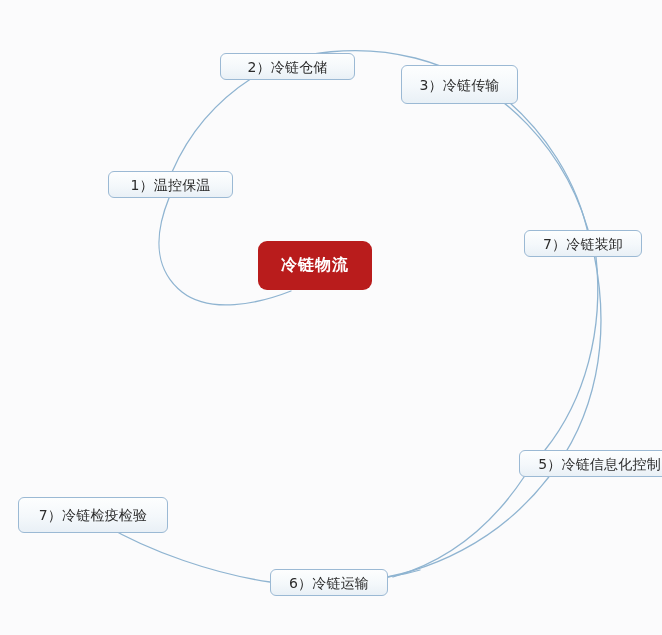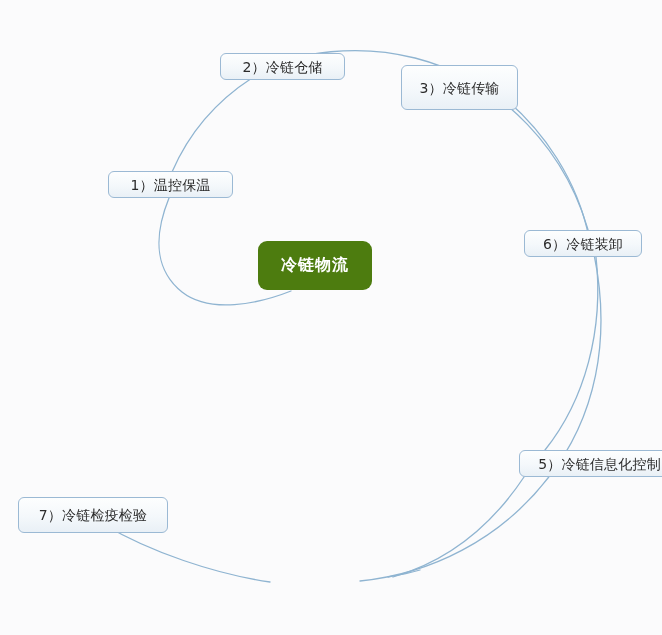--- a/index.html
+++ b/index.html
@@ -102,7 +102,7 @@
   <div class="node" style="left: 108px; top: 171px; width: 125px; height: 27px; border-color: rgb(155, 185, 212); color: rgb(43, 43, 43); align-items: center;">
     <span class="label">1）温控保温</span>
   </div>
-  <div class="node" style="left: 220px; top: 53px; width: 125px; height: 27px; border-color: rgb(155, 185, 212); color: rgb(43, 43, 43);">
+  <div class="node" style="left: 220px; top: 53px; width: 135px; height: 27px; border-color: rgb(155, 185, 212); color: rgb(43, 43, 43);">
     <span class="label">2）冷链仓储</span>
   </div>
   <div class="node" style="left: 401px; top: 65px; width: 117px; height: 45px; border-color: rgb(155, 185, 212); color: rgb(43, 43, 43);">

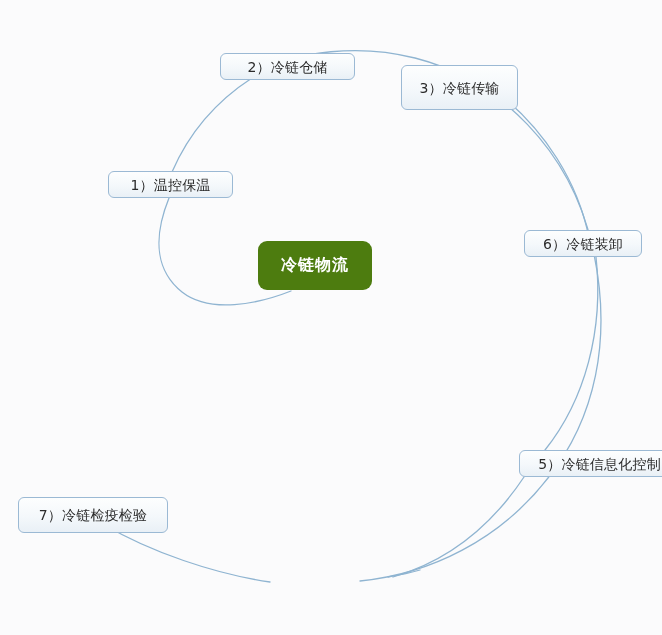--- a/index.html
+++ b/index.html
@@ -105,7 +105,7 @@
   <div class="node" style="left: 220px; top: 53px; width: 135px; height: 27px; border-color: rgb(155, 185, 212); color: rgb(43, 43, 43);">
     <span class="label">2）冷链仓储</span>
   </div>
-  <div class="node" style="left: 401px; top: 65px; width: 117px; height: 45px; border-color: rgb(155, 185, 212); color: rgb(43, 43, 43);">
+  <div class="node" style="left: 401px; top: 65px; width: 117px; height: 39px; border-color: rgb(155, 185, 212); color: rgb(43, 43, 43);">
     <span class="label">3）冷链传输</span>
   </div>
   <div class="node" style="left: 524px; top: 230px; width: 118px; height: 27px; border-color: rgb(155, 185, 212); color: rgb(43, 43, 43);">

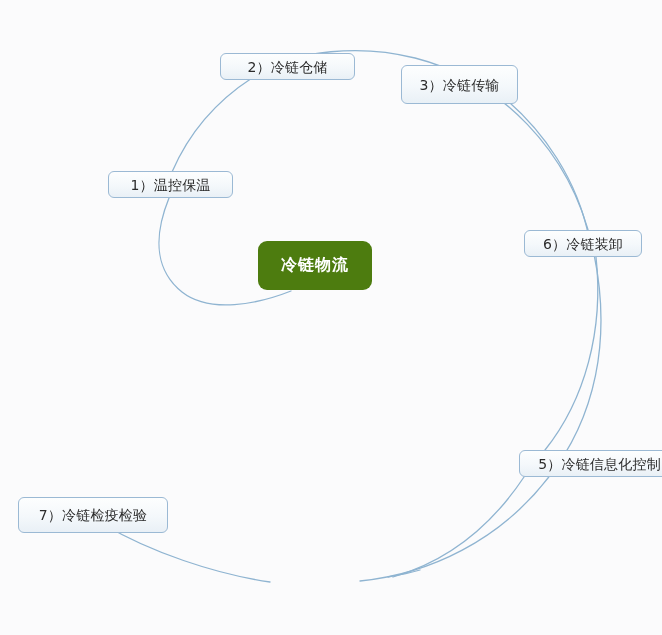--- a/index.html
+++ b/index.html
@@ -109,7 +109,7 @@
     <span class="label">3）冷链传输</span>
   </div>
   <div class="node" style="left: 524px; top: 230px; width: 118px; height: 27px; border-color: rgb(155, 185, 212); color: rgb(43, 43, 43);">
-    <span class="label">6）冷链装卸</span>
+    <span class="label">7）冷链装卸</span>
   </div>
   <div class="node" style="left: 475px; top: 450px; width: 161px; height: 27px; border-color: rgb(155, 185, 212); color: rgb(43, 43, 43); margin-left: 44px;">
     <span class="label">5）冷链信息化控制</span>

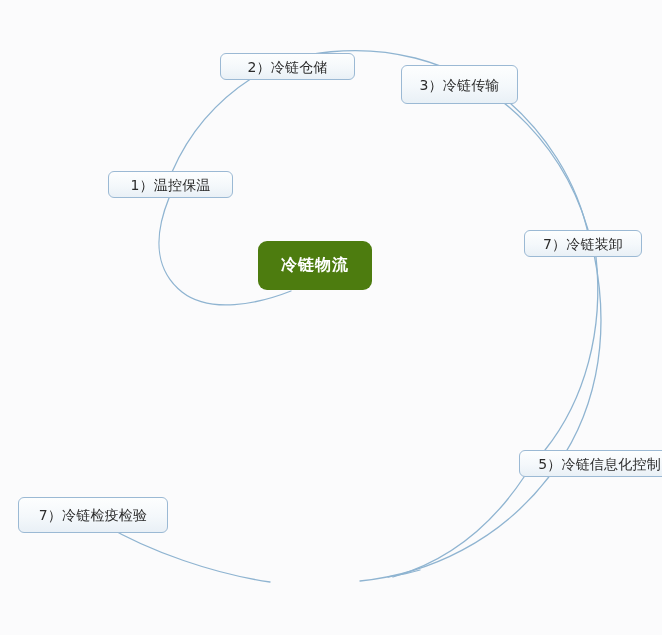--- a/index.html
+++ b/index.html
@@ -95,7 +95,7 @@
     <path d="M 524 477 C 490 528, 445 562, 393 577" fill="none" stroke="#8fb4d1" stroke-width="1.3" stroke-linecap="round"></path>
   </svg>
 
-  <div class="center-node" id="center-node" style="left: 258px; top: 241px; width: 114px; height: 49px; background: #4d7c0f; color: rgb(255, 255, 255);">
+  <div class="center-node" id="center-node" style="left: 258px; top: 241px; width: 114px; height: 49px; background: #b91c1c; color: rgb(255, 255, 255);">
     <span class="label">冷链物流</span>
   </div>
 

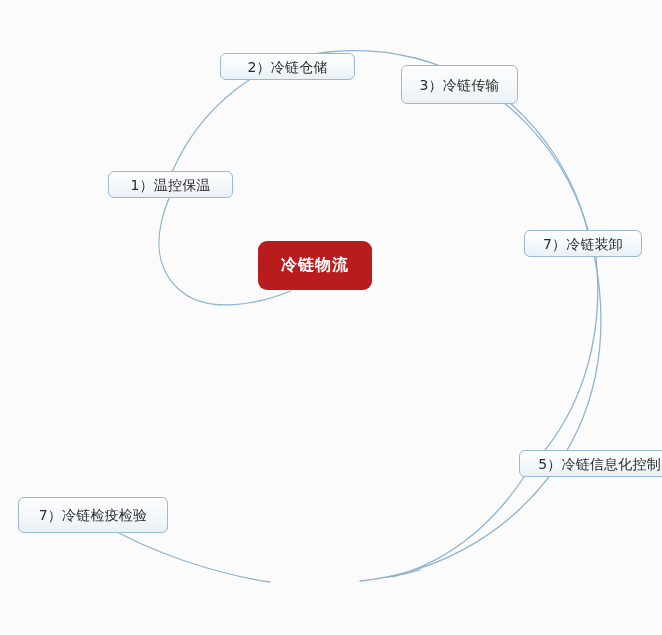--- a/index.html
+++ b/index.html
@@ -114,6 +114,9 @@
   <div class="node" style="left: 475px; top: 450px; width: 161px; height: 27px; border-color: rgb(155, 185, 212); color: rgb(43, 43, 43); margin-left: 44px;">
     <span class="label">5）冷链信息化控制</span>
   </div>
+  <div class="node" style="left: 270px; top: 569px; width: 118px; height: 27px; border-color: rgb(155, 185, 212); color: rgb(43, 43, 43);">
+    <span class="label">6）冷链运输</span>
+  </div>
   <div class="node" style="left: 18px; top: 497px; width: 150px; height: 36px; border-color: rgb(155, 185, 212); color: rgb(43, 43, 43);">
     <span class="label">7）冷链检疫检验</span>
   </div>

